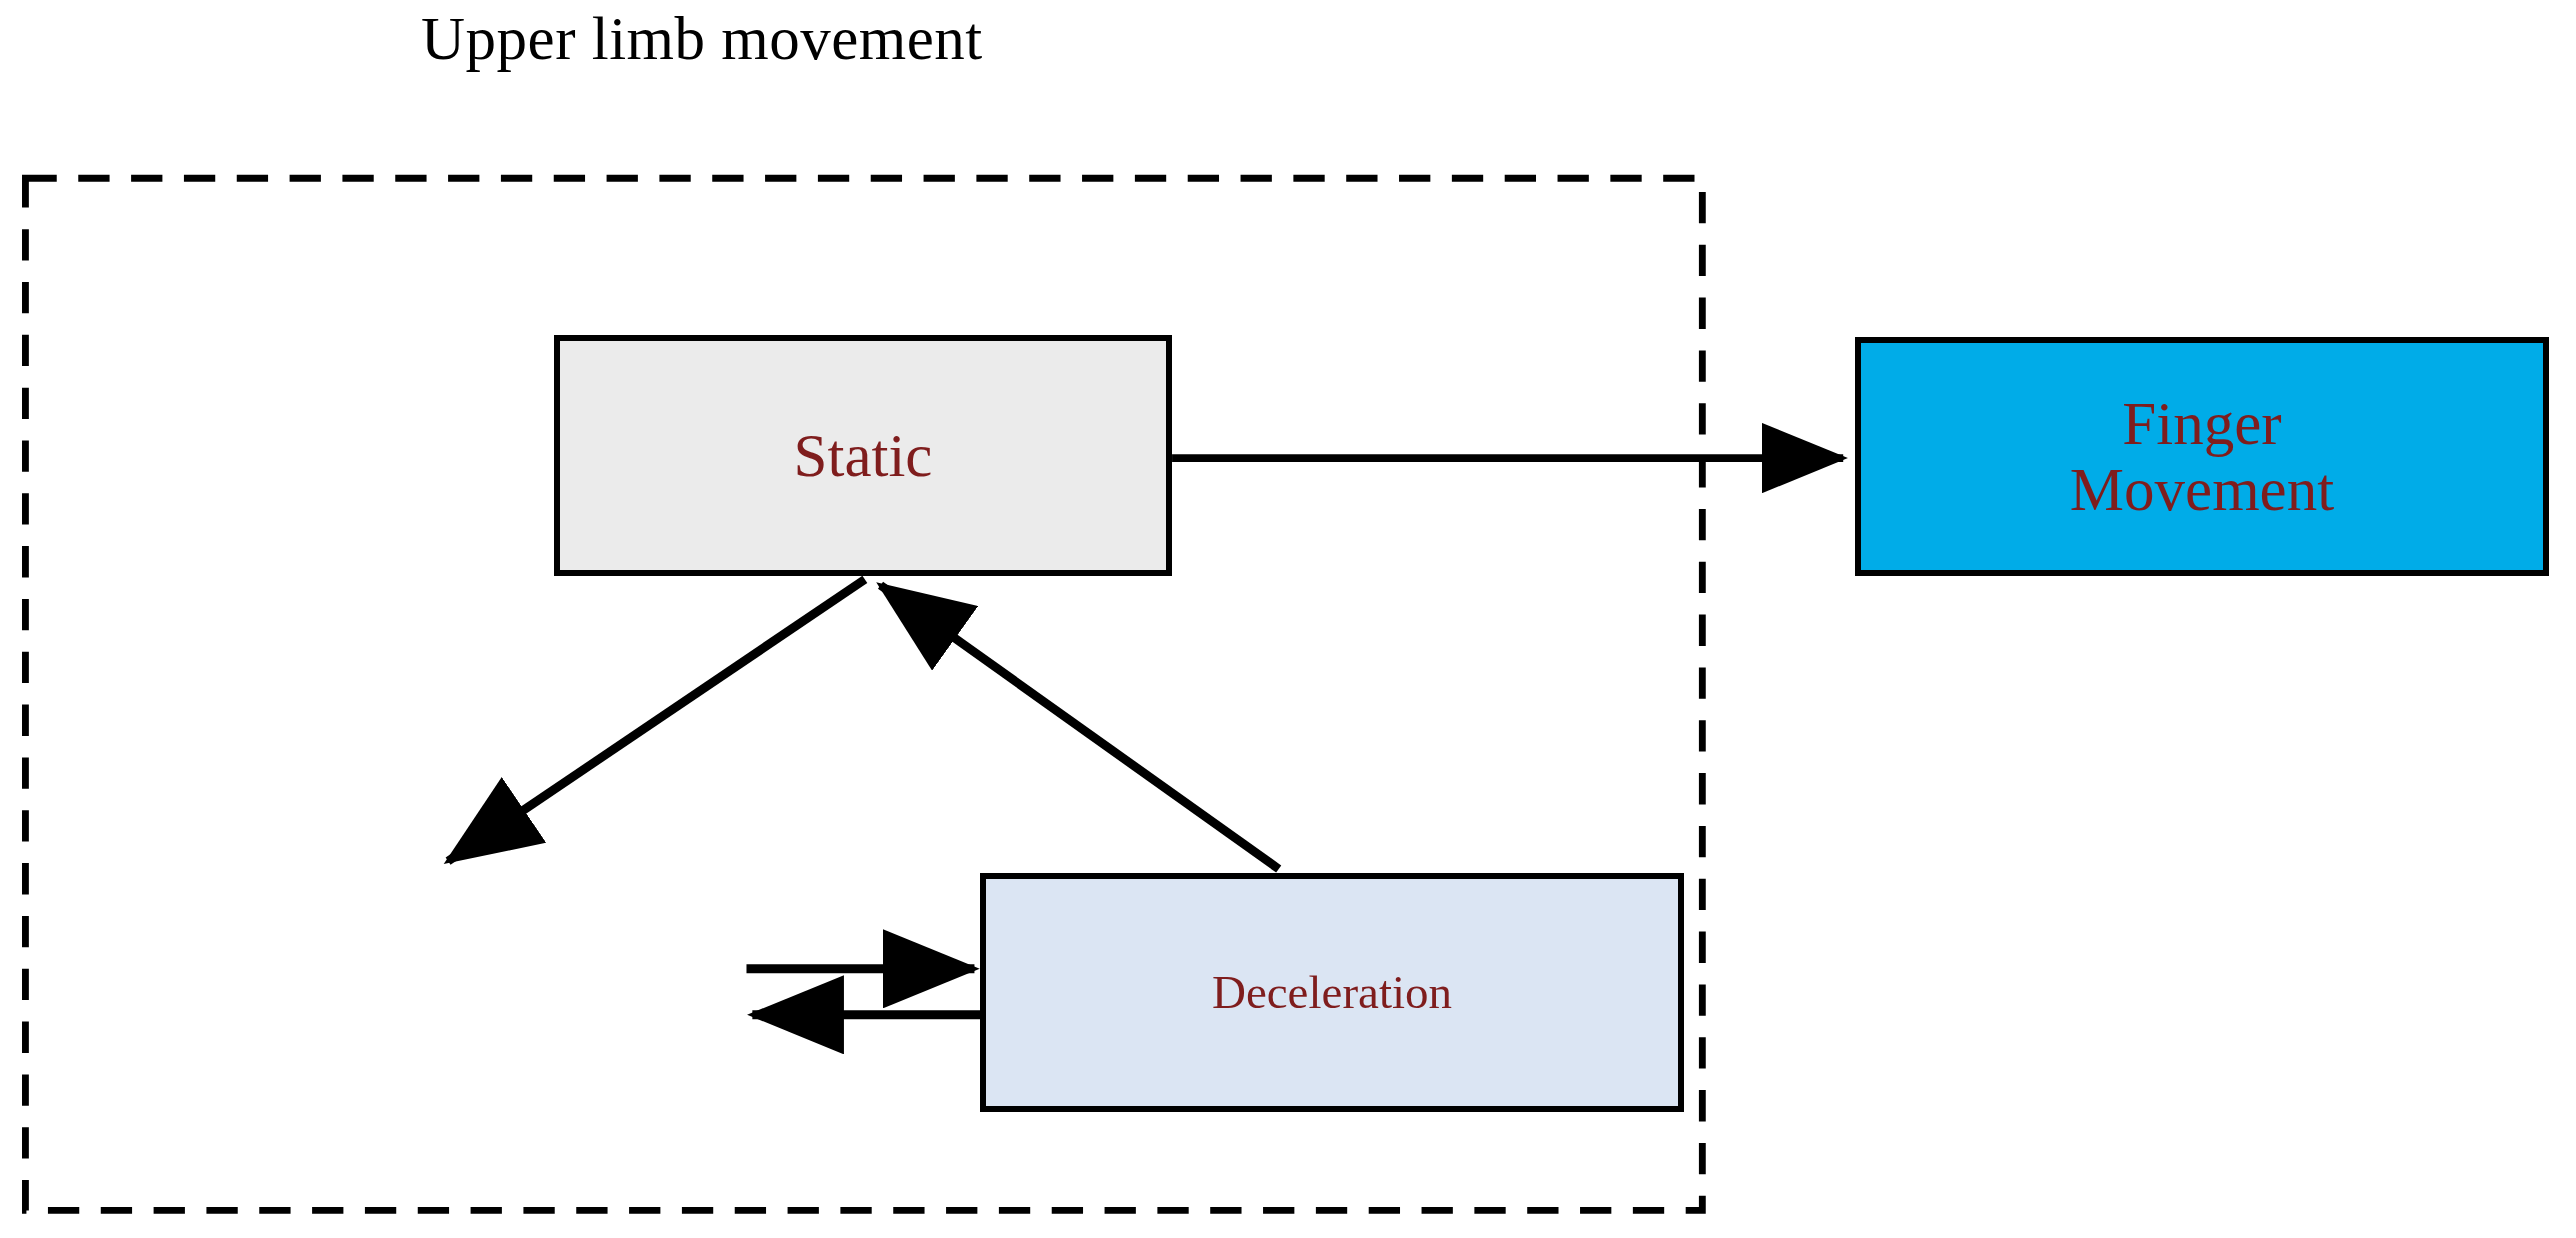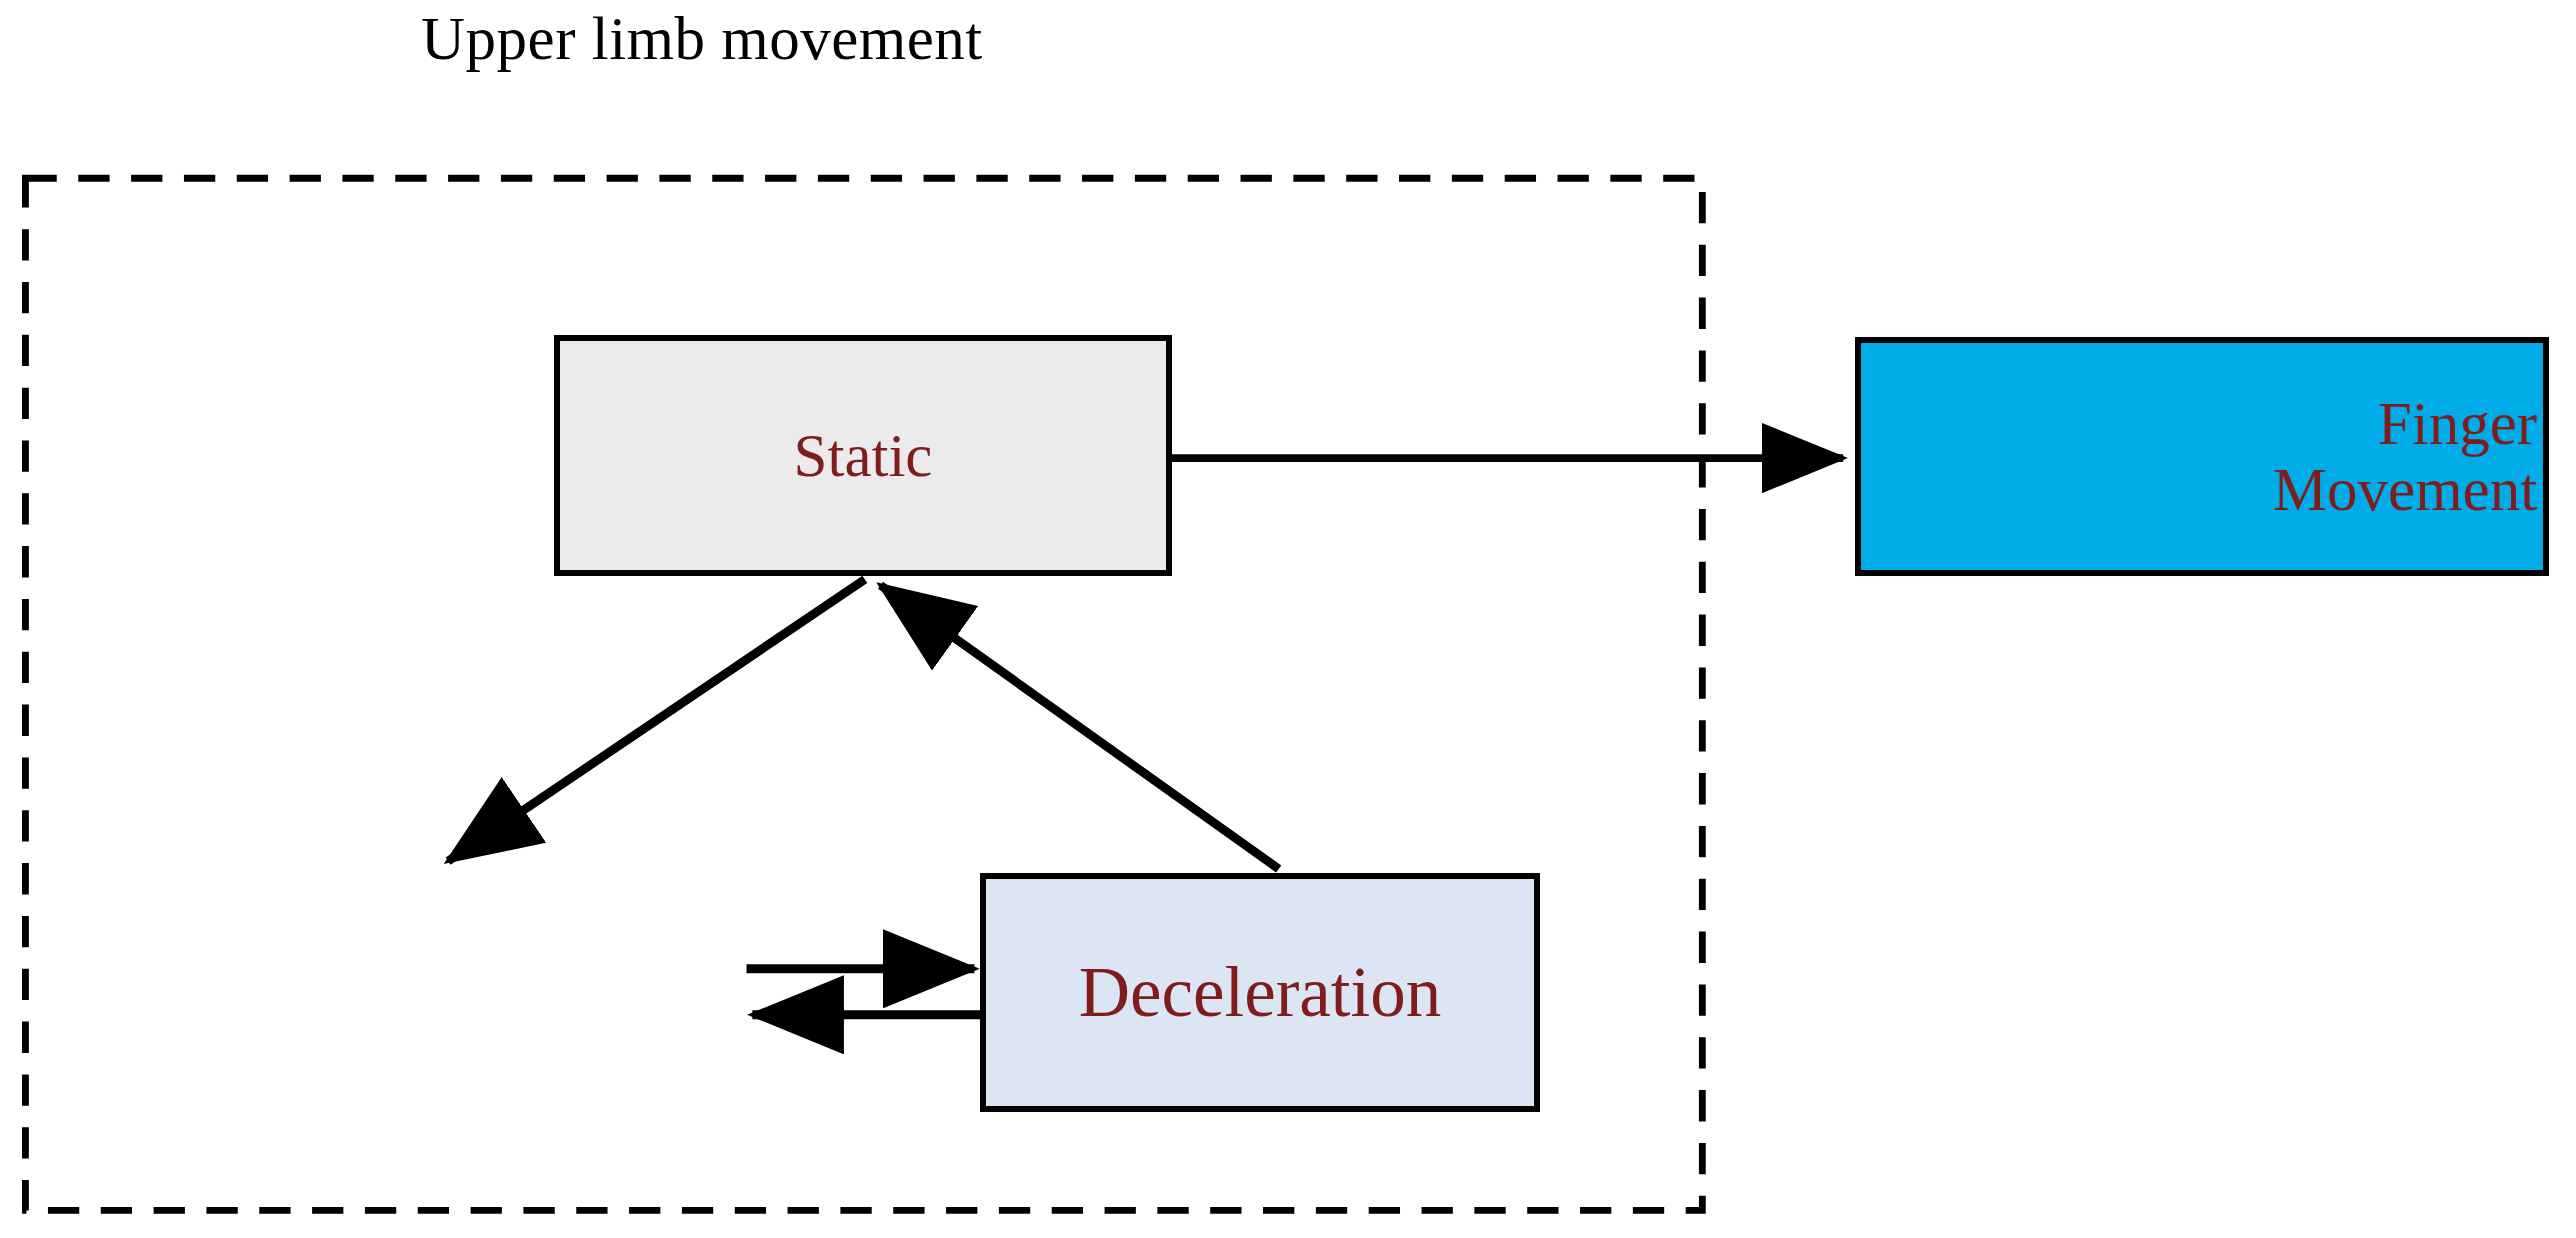--- a/index.html
+++ b/index.html
@@ -120,7 +120,7 @@
     <span class="node-label">Deceleration</span>
   </div>
 
-  <div class="node node-finger-movement" style="background:#00ace8;text-align:right;">
+  <div class="node node-finger-movement" style="background:#00ace8;">
     <span class="node-label">Finger
 Movement</span>
   </div>

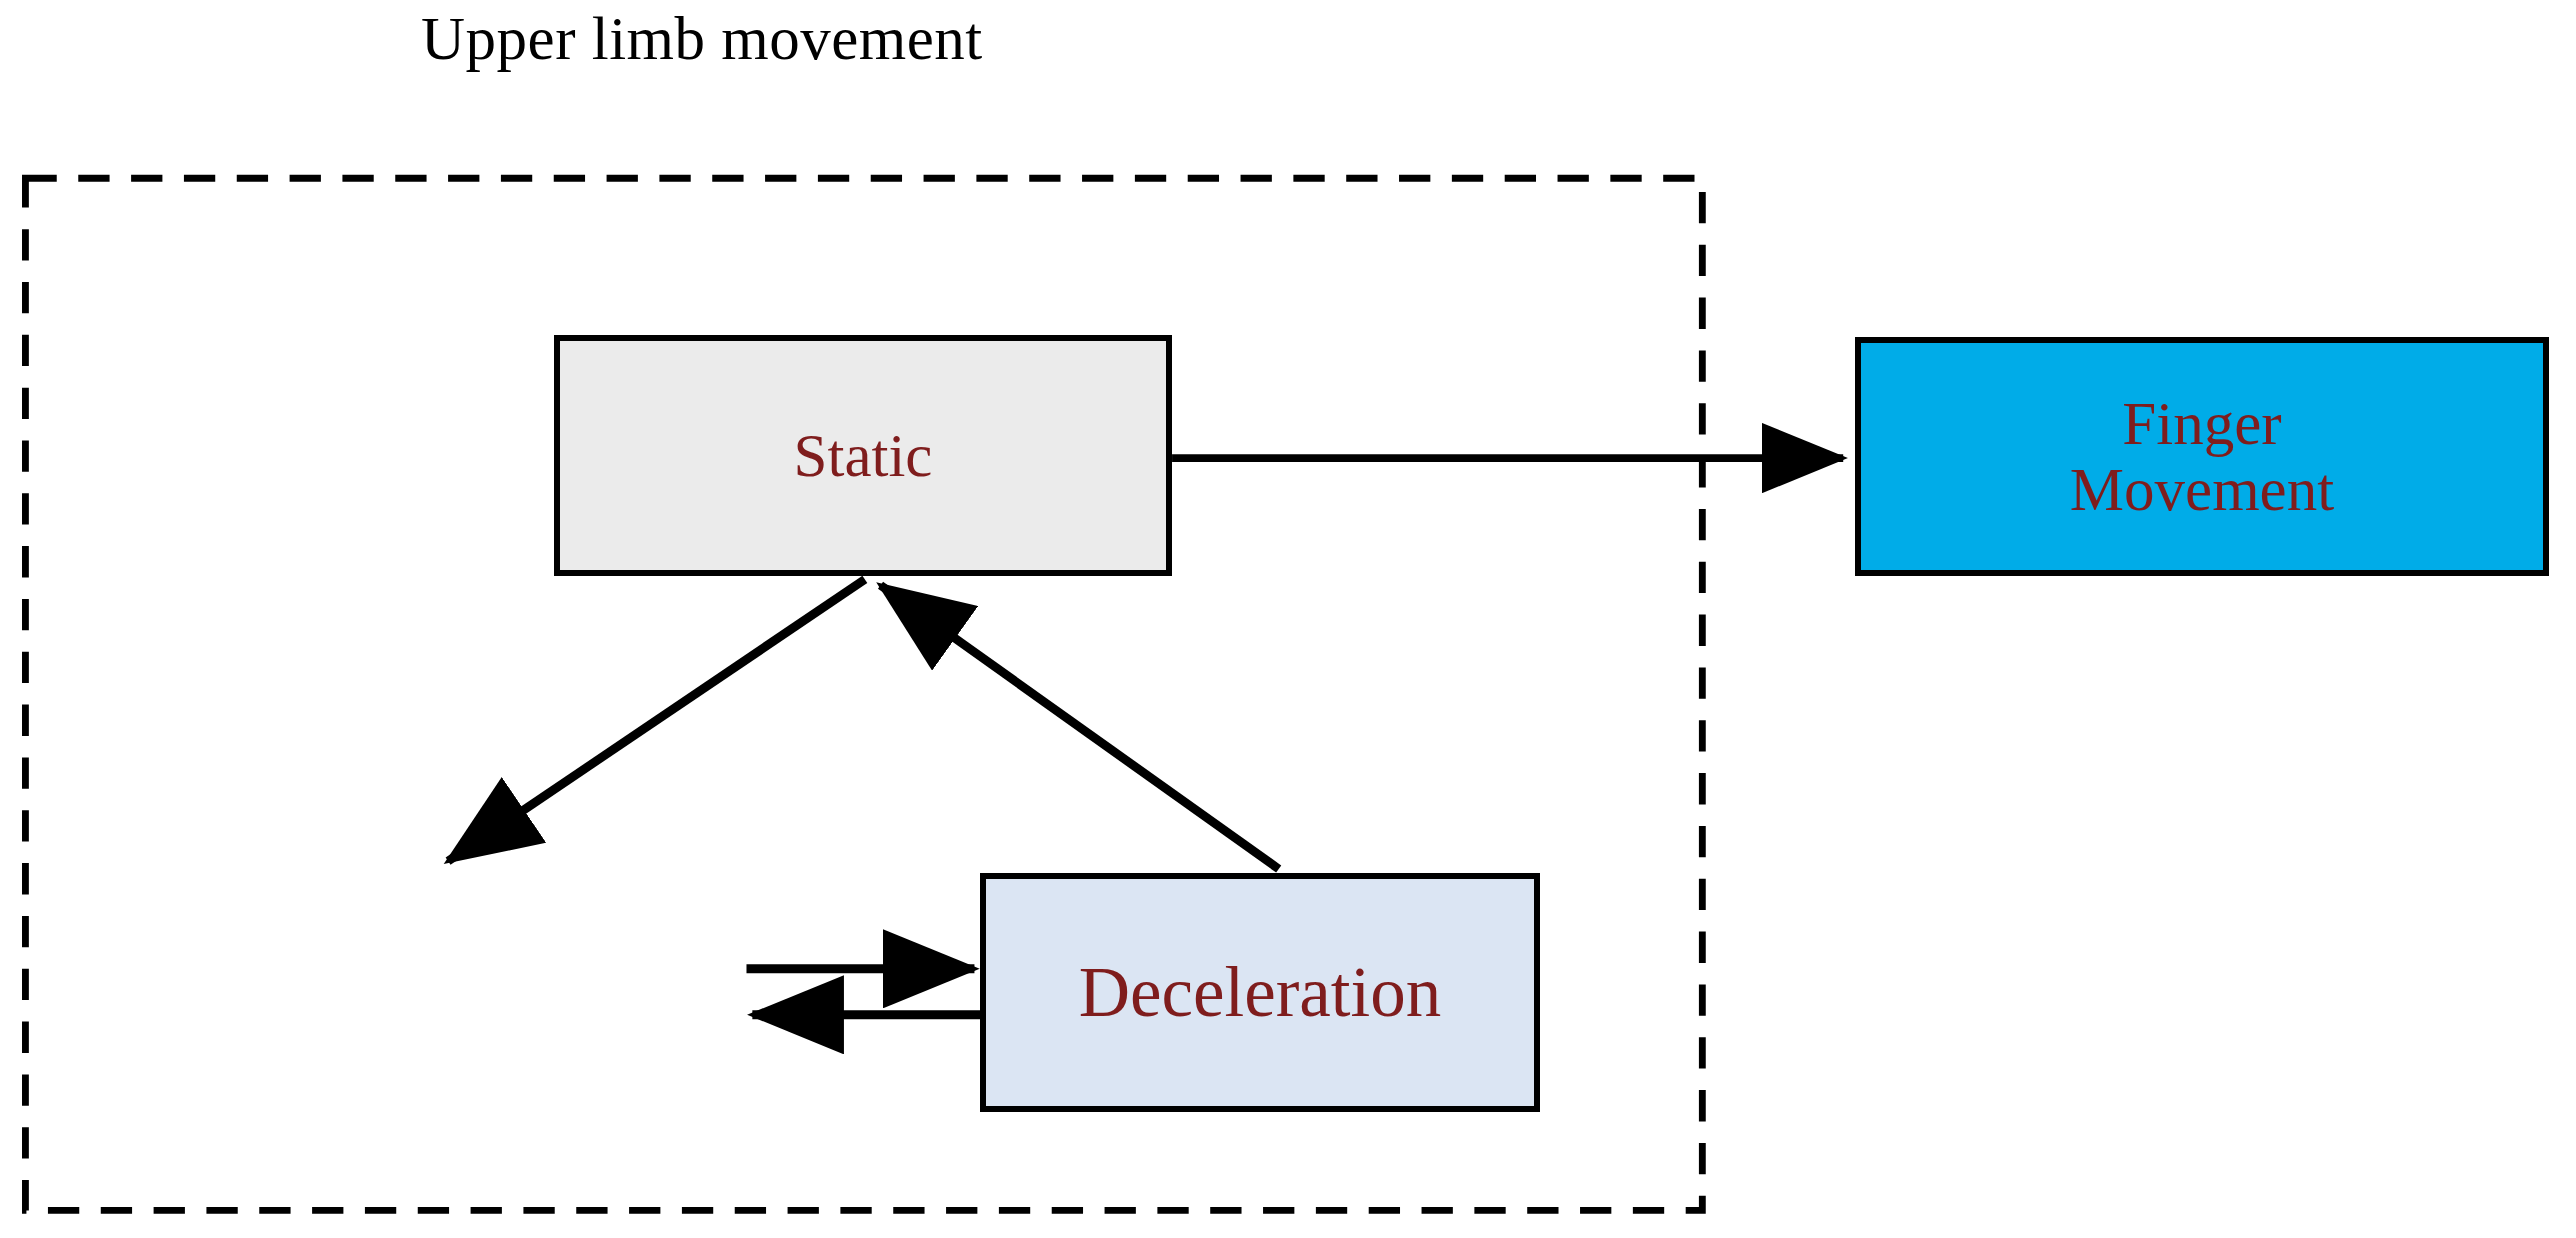--- a/index.html
+++ b/index.html
@@ -72,9 +72,9 @@
   .node-deceleration {
     left: 980px;
     top: 873px;
-    width: 560px;
+    width: 704px;
     height: 239px;
-    font-size: 71px;
+    font-size: 47px;
   }
   .node-finger-movement {
     left: 1855px;

